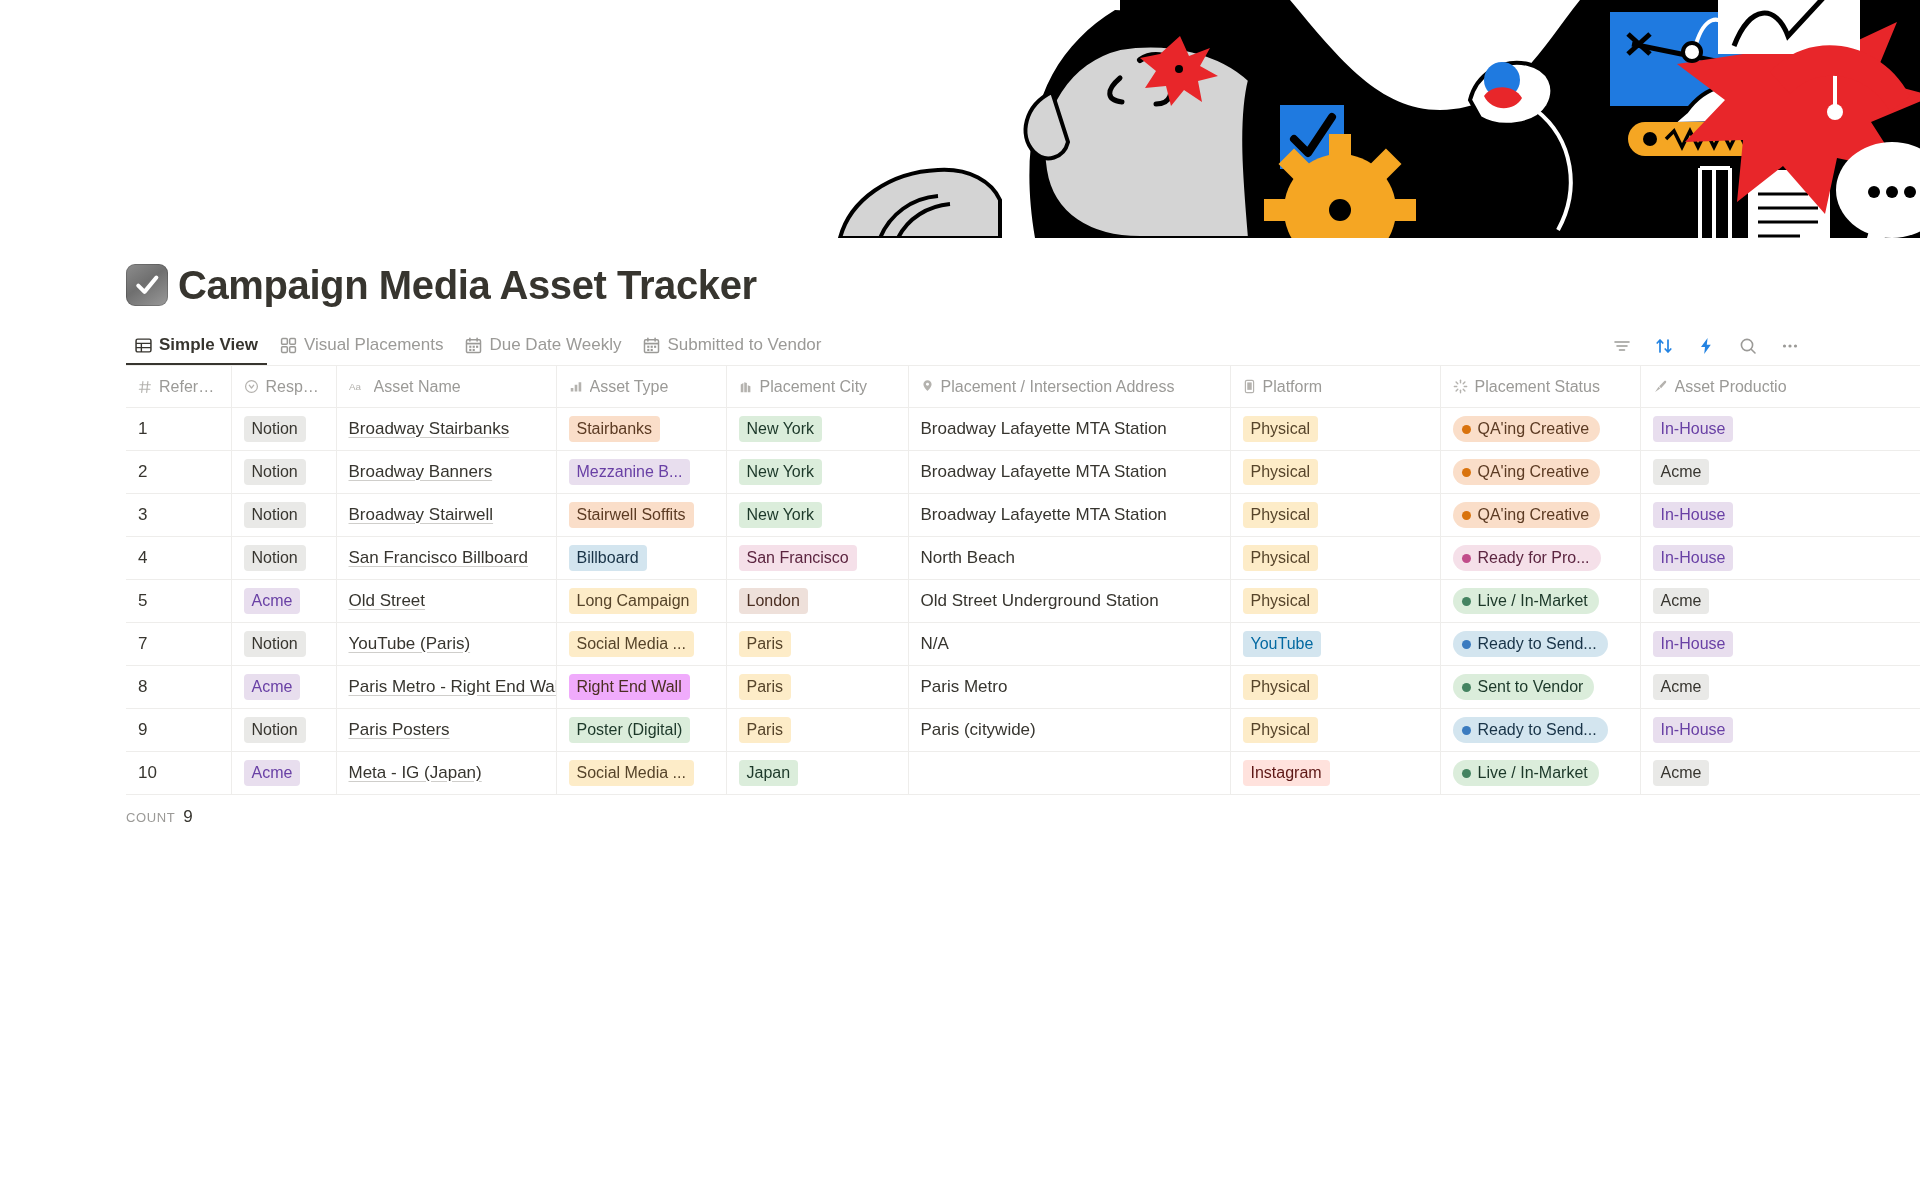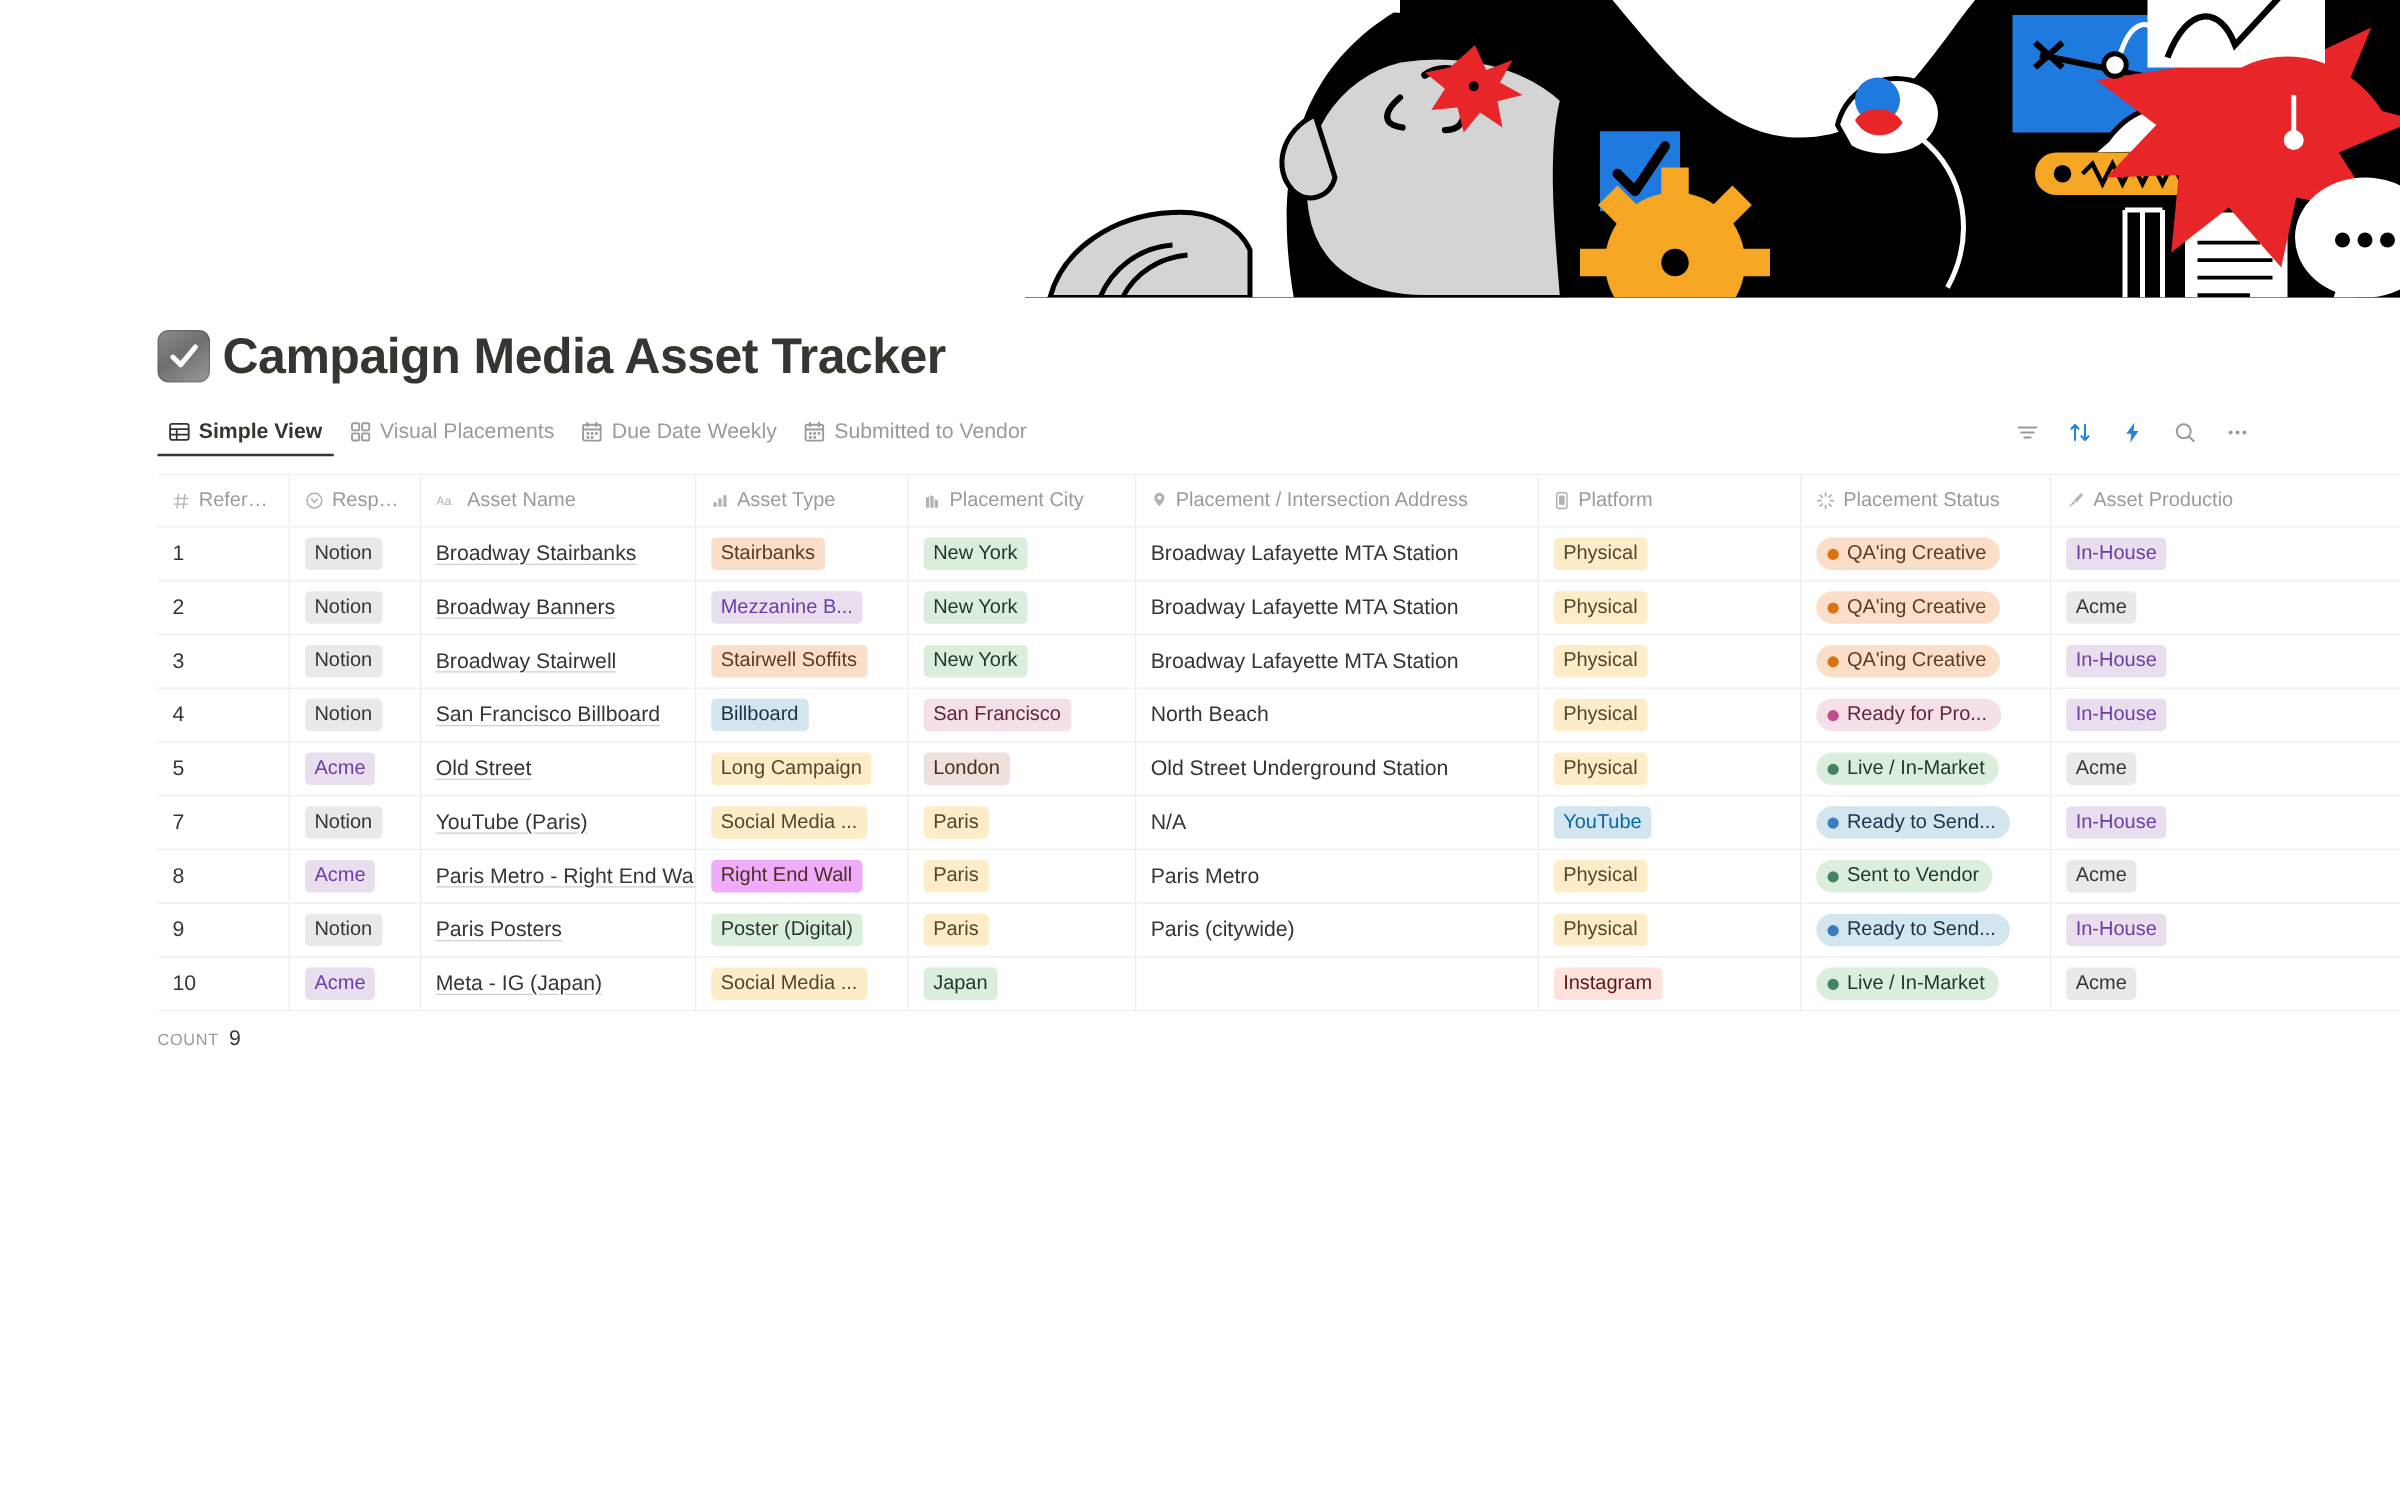--- a/index.html
+++ b/index.html
@@ -85,7 +85,7 @@
 
   
   .table-wrap {
-    margin-top: 14px;
+    margin-top: 0;
     padding-left: 126px;
     width: 1920px;
     overflow: hidden;

